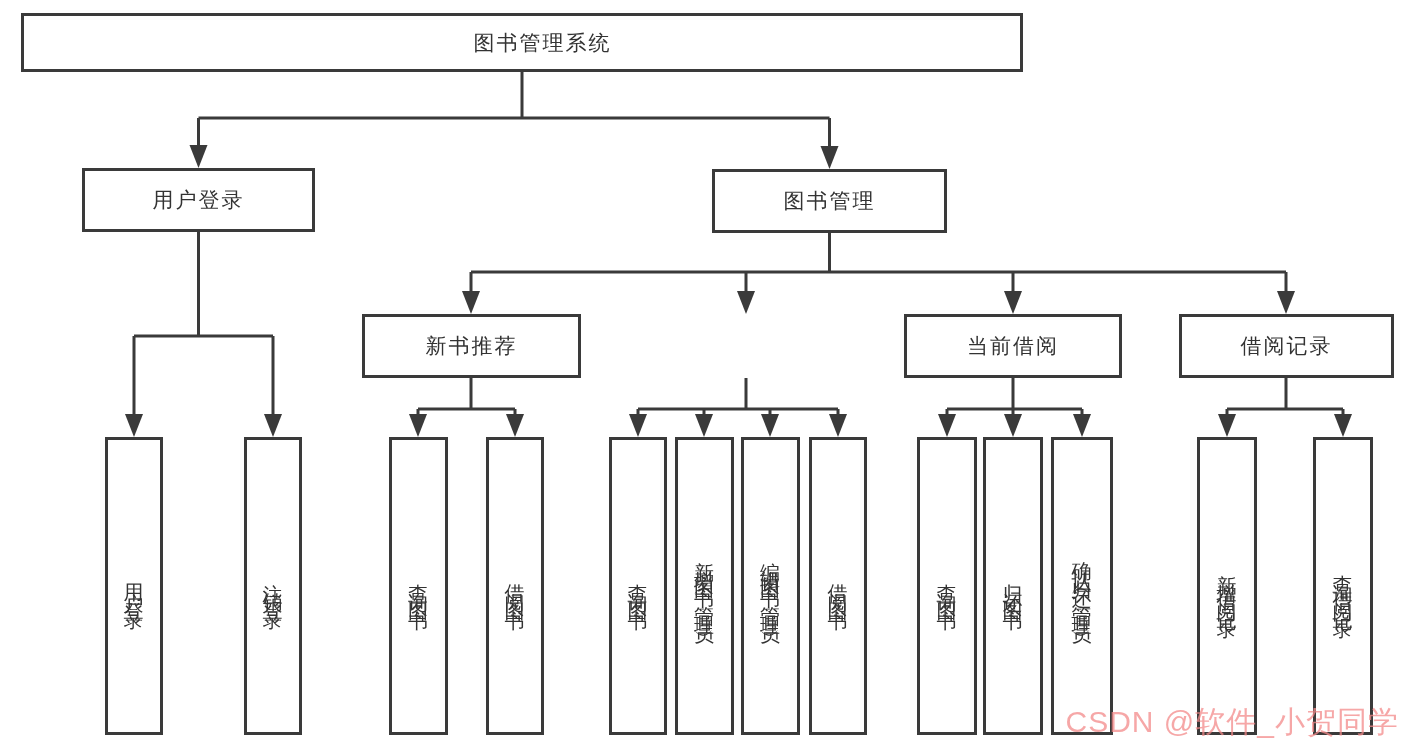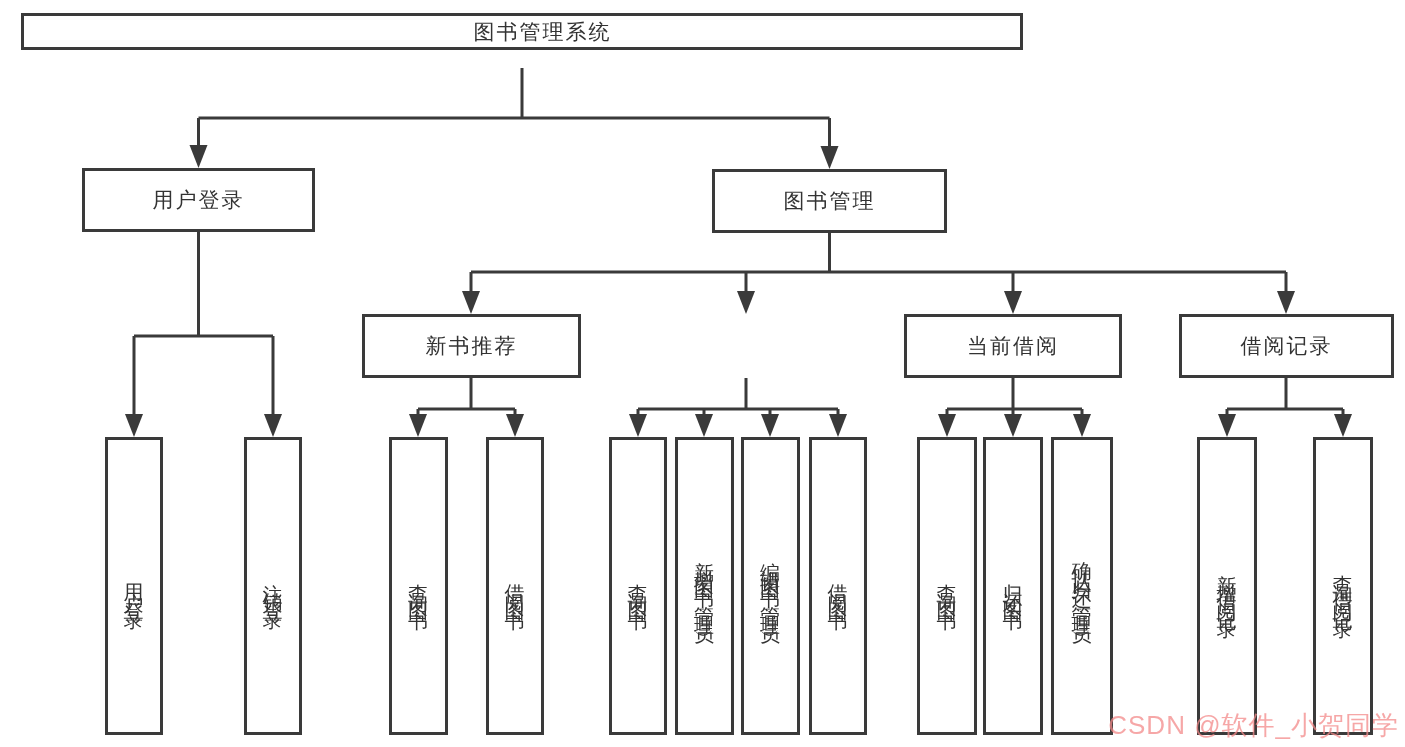--- a/index.html
+++ b/index.html
@@ -30,7 +30,7 @@
     color:var(--text);
   }
   .hnode{font-size:21px;letter-spacing:2px;}
-  .root{left:21px;top:13px;width:1002px;height:37px;padding-left:41px;}
+  .root{left:21px;top:13px;width:1002px;height:59px;padding-left:41px;}
   .l2a{left:82px;top:168px;width:233px;height:64px;}
   .l2b{left:712px;top:169px;width:235px;height:64px;}
   .l3{top:314px;height:64px;}

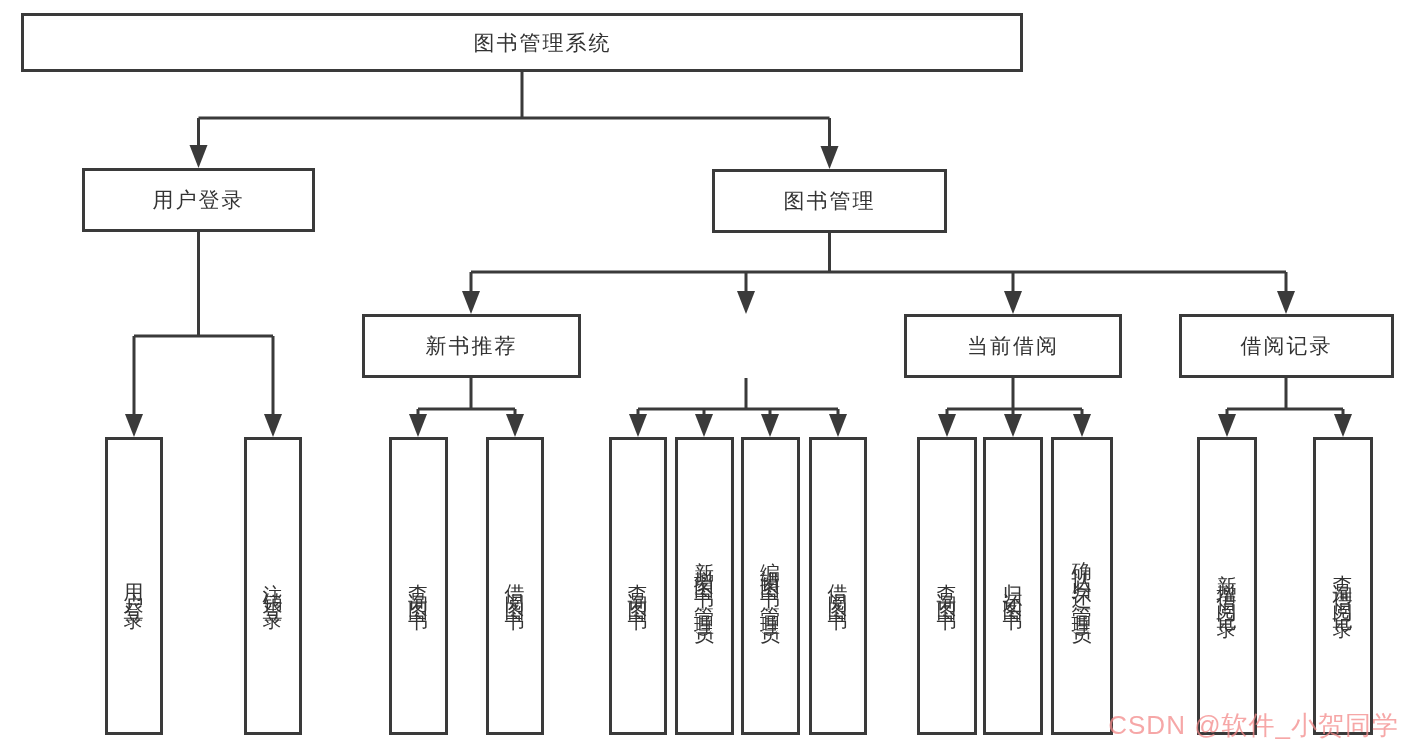--- a/index.html
+++ b/index.html
@@ -64,7 +64,7 @@
   .watermark{
     position:absolute;
     right:6px;bottom:4px;
-    font-size:26px;
+    font-size:30px;
     letter-spacing:1px;
     color:rgba(243,138,138,0.75);
     pointer-events:none;

